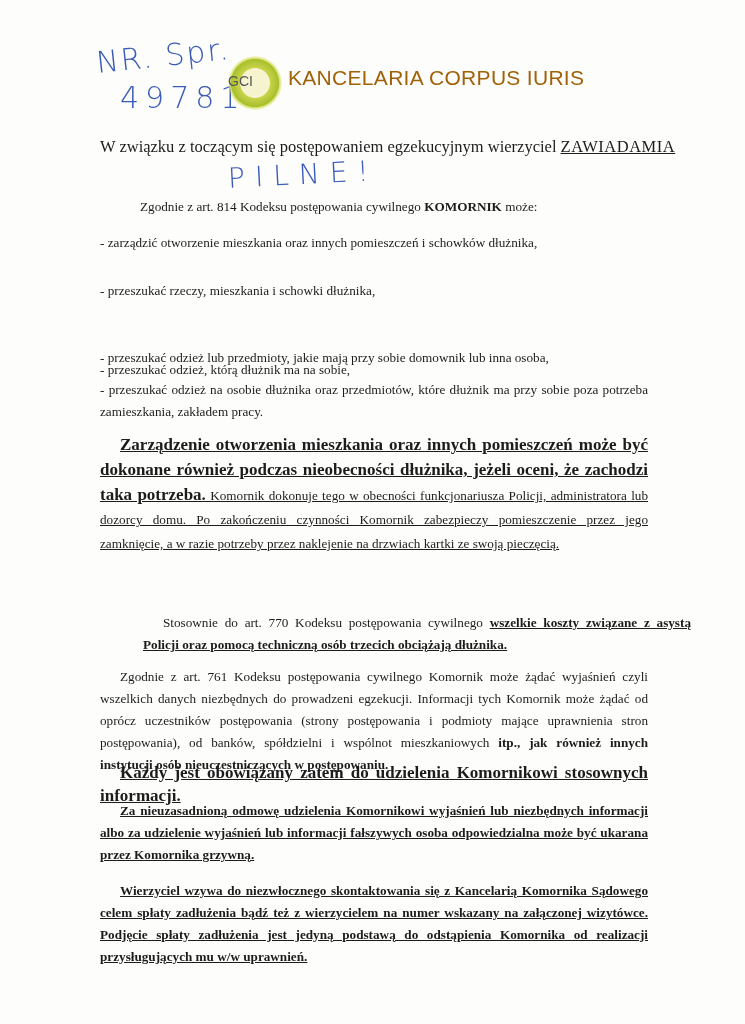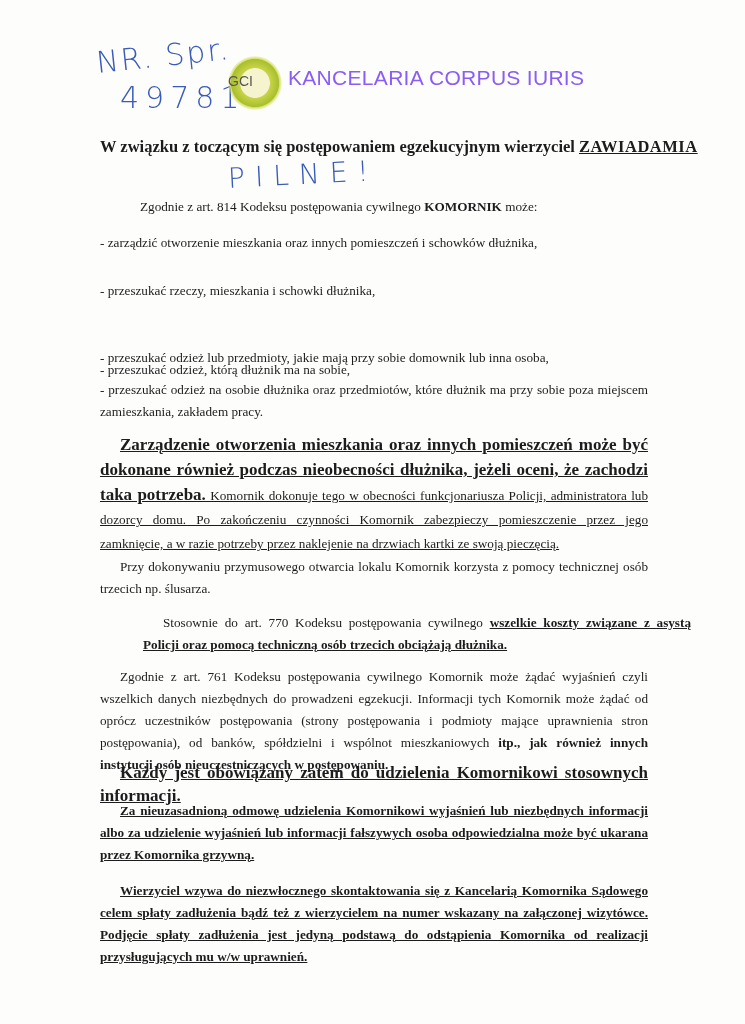--- a/index.html
+++ b/index.html
@@ -14,7 +14,7 @@
           background:radial-gradient(circle, #f6f3cf 0 38%, #c8d34a 40%, #a8bf2c 62%, #d8e06a 64%, rgba(255,255,255,0) 72%); }
   .logo span { position:absolute; left:0; right:0; top:17px; font-family:"Liberation Sans", sans-serif;
                font-size:14px; color:#555; }
-  .firm { position:absolute; left:288px; top:66px; font-family:"Liberation Sans", sans-serif; font-size:21px; color:#8b5cf6; letter-spacing:0.3px; }
+  .firm { position:absolute; left:288px; top:66px; font-family:"Liberation Sans", sans-serif; font-size:21px; color:#a16207; letter-spacing:0.3px; }
   .head { position:absolute; left:100px; top:137px; font-weight:bold; font-size:16.5px; }
   .head u { letter-spacing:0.5px; }
   .p { position:absolute; left:100px; width:548px; font-size:13.2px; line-height:22px; text-align:justify; }

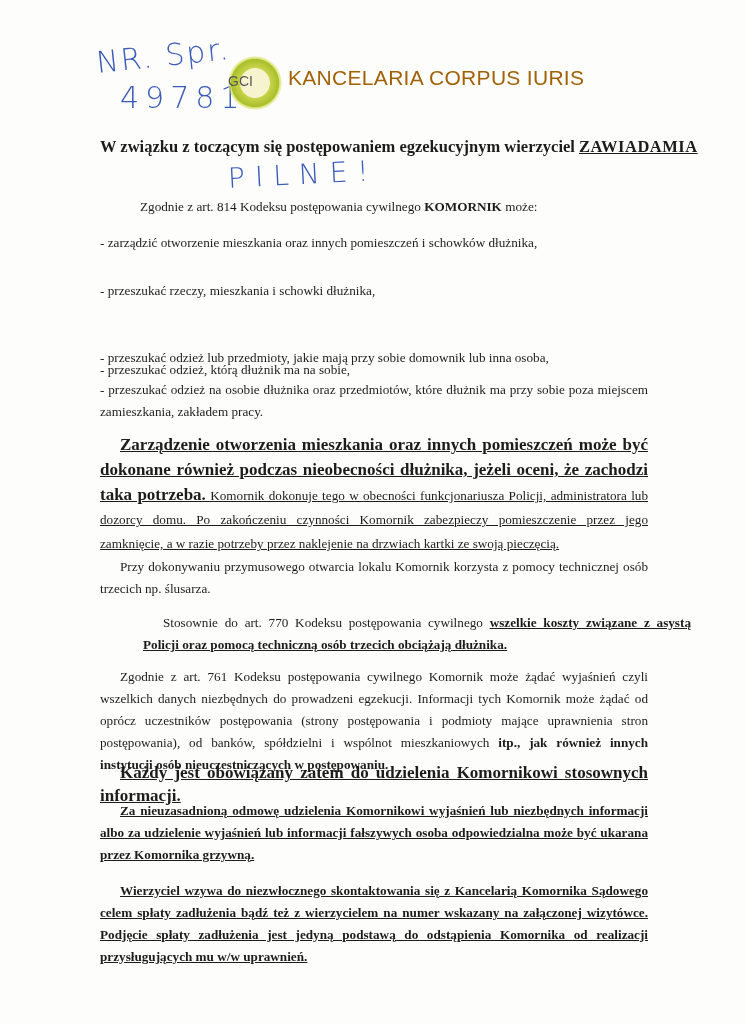--- a/index.html
+++ b/index.html
@@ -15,7 +15,7 @@
   .logo span { position:absolute; left:0; right:0; top:17px; font-family:"Liberation Sans", sans-serif;
                font-size:14px; color:#555; }
   .firm { position:absolute; left:288px; top:66px; font-family:"Liberation Sans", sans-serif; font-size:21px; color:#a16207; letter-spacing:0.3px; }
-  .head { position:absolute; left:100px; top:137px; font-weight:bold; font-size:16.5px; }
+  .head { position:absolute; left:100px; top:137px; font-weight:normal; font-size:16.5px; }
   .head u { letter-spacing:0.5px; }
   .p { position:absolute; left:100px; width:548px; font-size:13.2px; line-height:22px; text-align:justify; }
   .p.ind { text-indent:20px; }

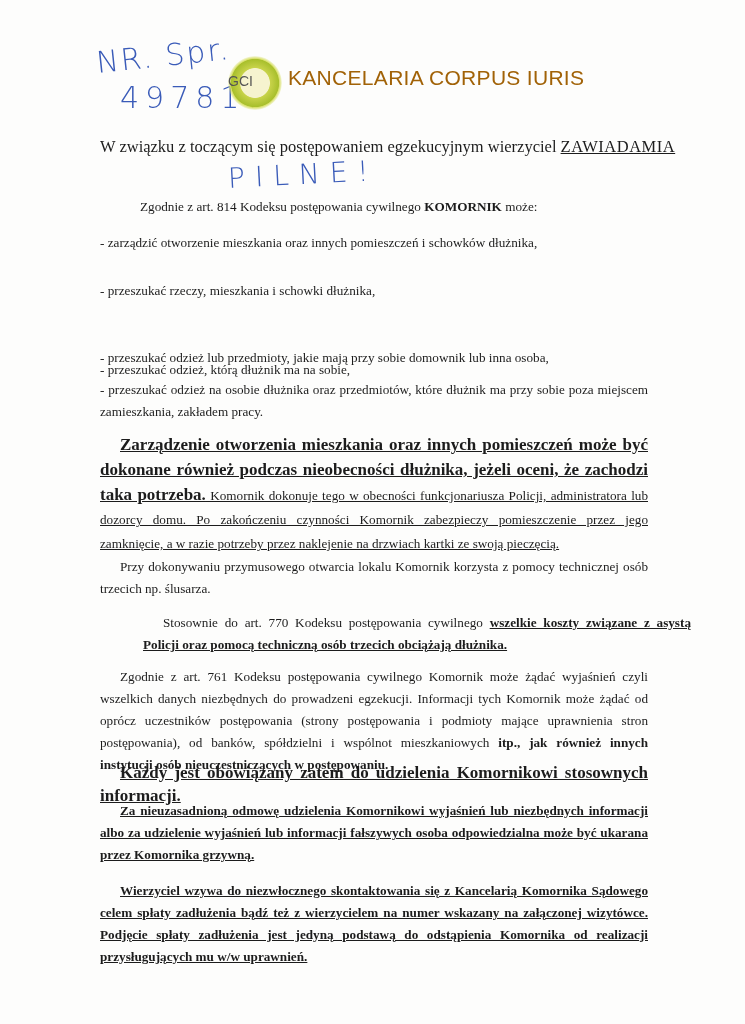--- a/index.html
+++ b/index.html
@@ -49,7 +49,7 @@
   <div class="p" style="top:280px;">- przeszukać rzeczy, mieszkania i schowki dłużnika,</div>
   <div class="p" style="top:314px;margin-top:45px;">- przeszukać odzież, którą dłużnik ma na sobie,</div>
   <div class="p" style="top:347px;">- przeszukać odzież lub przedmioty, jakie mają przy sobie domownik lub inna osoba,</div>
-  <div class="p" style="top:379px;">- przeszukać odzież na osobie dłużnika oraz przedmiotów, które dłużnik ma przy sobie poza miejscem zamieszkania, zakładem pracy.</div>
+  <div class="p" style="top:379px;">- przeszukać odzież na osobie dłużnika oraz przedmiotów, które dłużnik ma przy sobie poza potrzeba zamieszkania, zakładem pracy.</div>
 
   <div class="p ind" style="top:433px; line-height:24px;text-decoration:underline;">
     <span class="big">Zarządzenie otworzenia mieszkania oraz innych pomieszczeń może być dokonane również podczas nieobecności dłużnika, jeżeli oceni, że zachodzi taka potrzeba.</span><span> Komornik dokonuje tego w obecności funkcjonariusza Policji, administratora lub dozorcy domu. Po zakończeniu czynności Komornik zabezpieczy pomieszczenie przez jego zamknięcie, a w razie potrzeby przez naklejenie na drzwiach kartki ze swoją pieczęcią.</span>

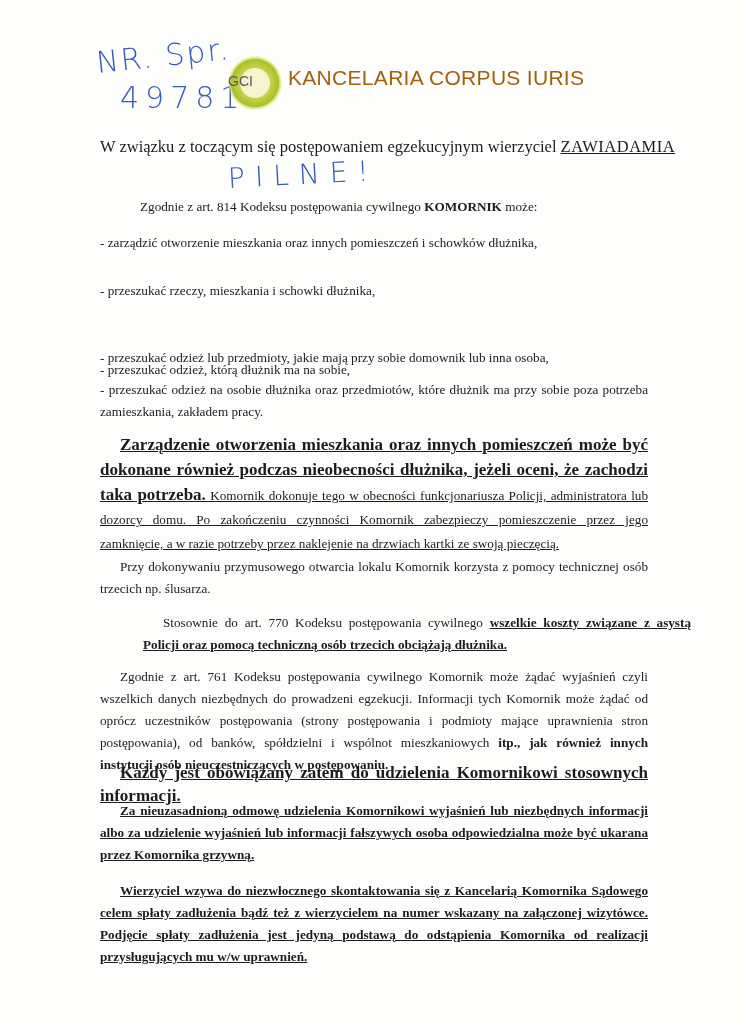--- a/index.html
+++ b/index.html
@@ -55,7 +55,6 @@
     <span class="big">Zarządzenie otworzenia mieszkania oraz innych pomieszczeń może być dokonane również podczas nieobecności dłużnika, jeżeli oceni, że zachodzi taka potrzeba.</span><span> Komornik dokonuje tego w obecności funkcjonariusza Policji, administratora lub dozorcy domu. Po zakończeniu czynności Komornik zabezpieczy pomieszczenie przez jego zamknięcie, a w razie potrzeby przez naklejenie na drzwiach kartki ze swoją pieczęcią.</span>
   </div>
 
-  <div class="p ind" style="top:556px;">Przy dokonywaniu przymusowego otwarcia lokalu Komornik korzysta z pomocy technicznej osób trzecich np. ślusarza.</div>
 
   <div class="p ind" style="top:612px;margin-left:43px;">
     <span>Stosownie do art. 770 Kodeksu postępowania cywilnego </span><span class="bu">wszelkie koszty związane z asystą Policji oraz pomocą techniczną osób trzecich obciążają dłużnika.</span>

